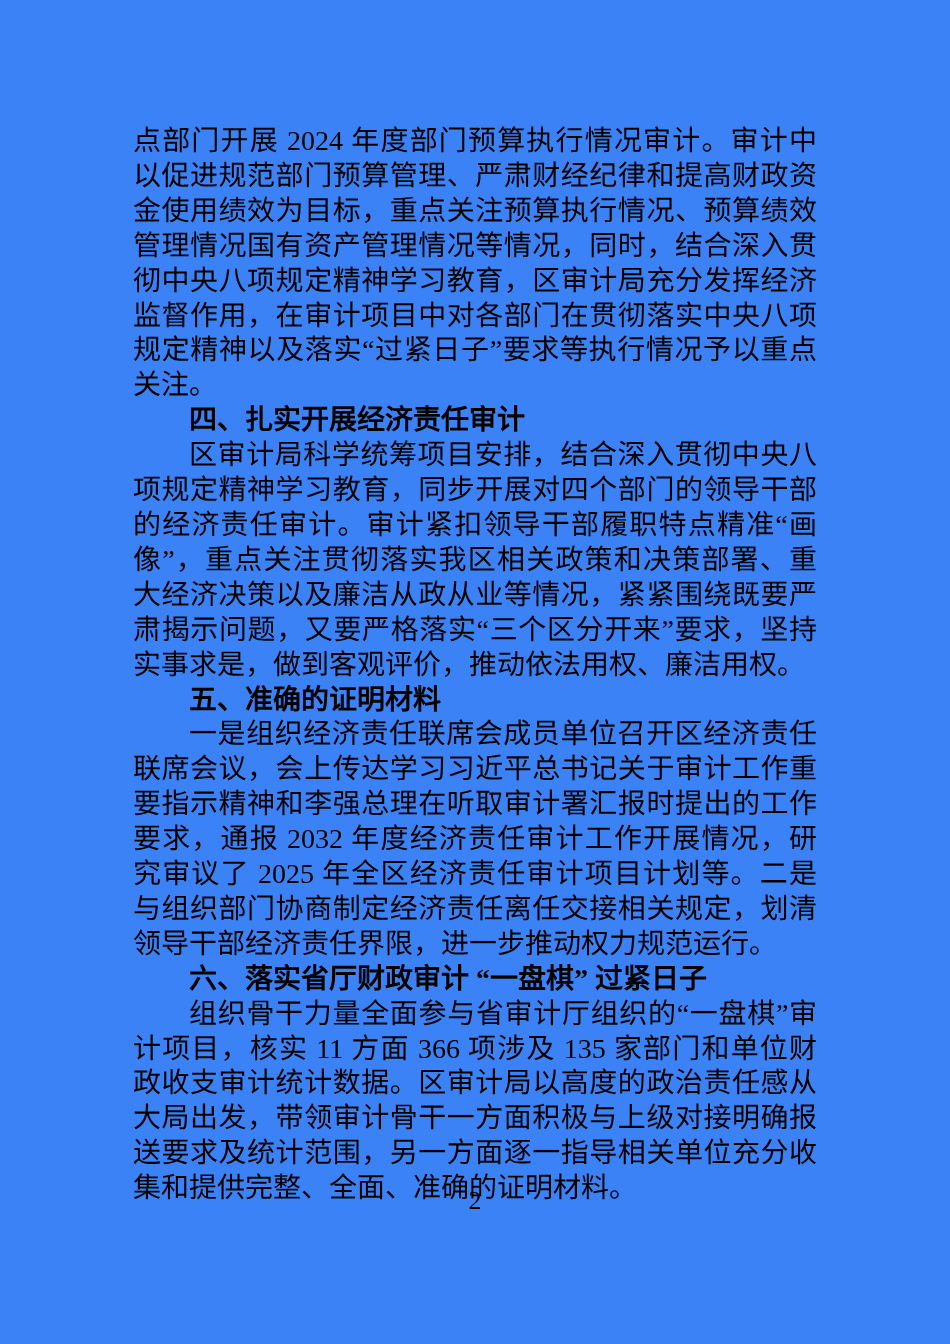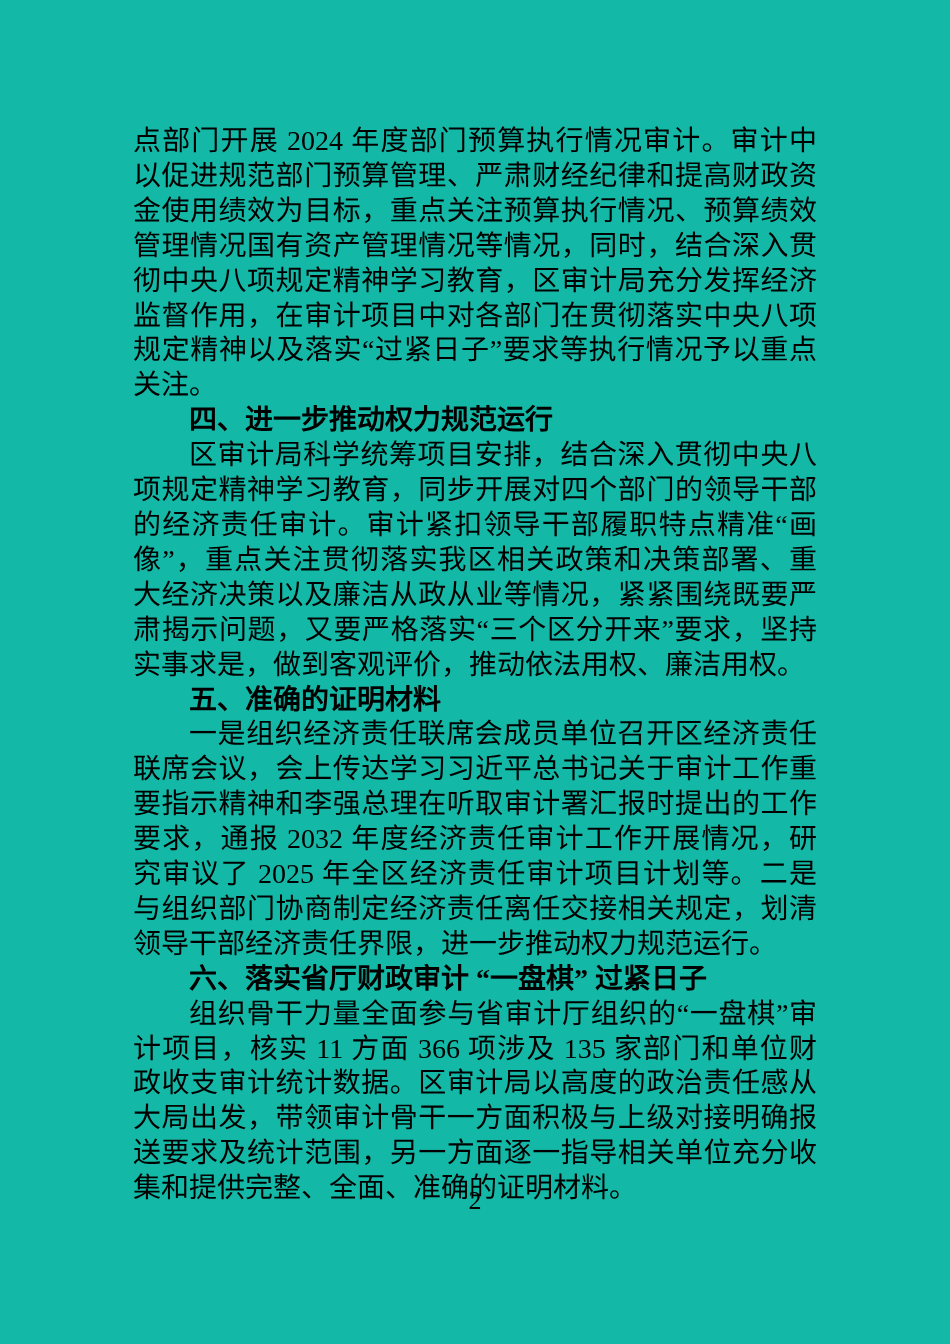--- a/index.html
+++ b/index.html
@@ -11,7 +11,7 @@
     position: relative;
     width: 950px;
     height: 1344px;
-    background: #14b8a6;
+    background: #3b82f6;
     color: #000000;
     overflow: hidden;
     font-family: "Liberation Serif", "DejaVu Serif", serif;

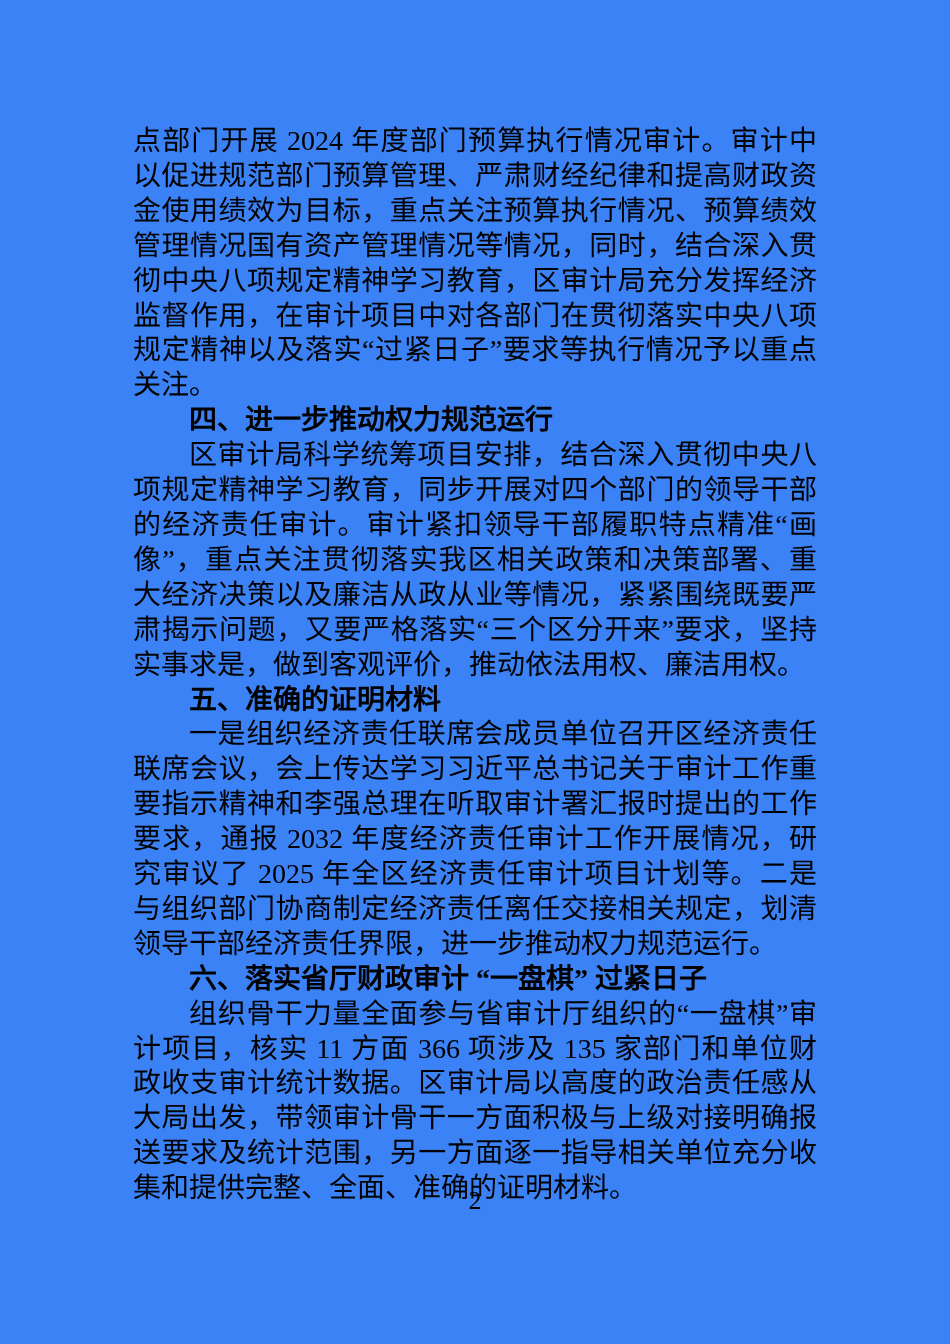--- a/index.html
+++ b/index.html
@@ -61,7 +61,7 @@
 <div class="page">
   <div class="content">
     <p class="para no-indent">点部门开展 2024 年度部门预算执行情况审计。审计中以促进规范部门预算管理、严肃财经纪律和提高财政资金使用绩效为目标，重点关注预算执行情况、预算绩效管理情况国有资产管理情况等情况，同时，结合深入贯彻中央八项规定精神学习教育，区审计局充分发挥经济监督作用，在审计项目中对各部门在贯彻落实中央八项规定精神以及落实“过紧日子”要求等执行情况予以重点关注。</p>
-    <p class="heading">四、进一步推动权力规范运行</p>
+    <p class="heading">四、扎实开展经济责任审计</p>
     <p class="para">区审计局科学统筹项目安排，结合深入贯彻中央八项规定精神学习教育，同步开展对四个部门的领导干部的经济责任审计。审计紧扣领导干部履职特点精准“画像”，重点关注贯彻落实我区相关政策和决策部署、重大经济决策以及廉洁从政从业等情况，紧紧围绕既要严肃揭示问题，又要严格落实“三个区分开来”要求，坚持实事求是，做到客观评价，推动依法用权、廉洁用权。</p>
     <p class="heading">五、准确的证明材料</p>
     <p class="para">一是组织经济责任联席会成员单位召开区经济责任联席会议，会上传达学习习近平总书记关于审计工作重要指示精神和李强总理在听取审计署汇报时提出的工作要求，通报 2032 年度经济责任审计工作开展情况，研究审议了 2025 年全区经济责任审计项目计划等。二是与组织部门协商制定经济责任离任交接相关规定，划清领导干部经济责任界限，进一步推动权力规范运行。</p>

